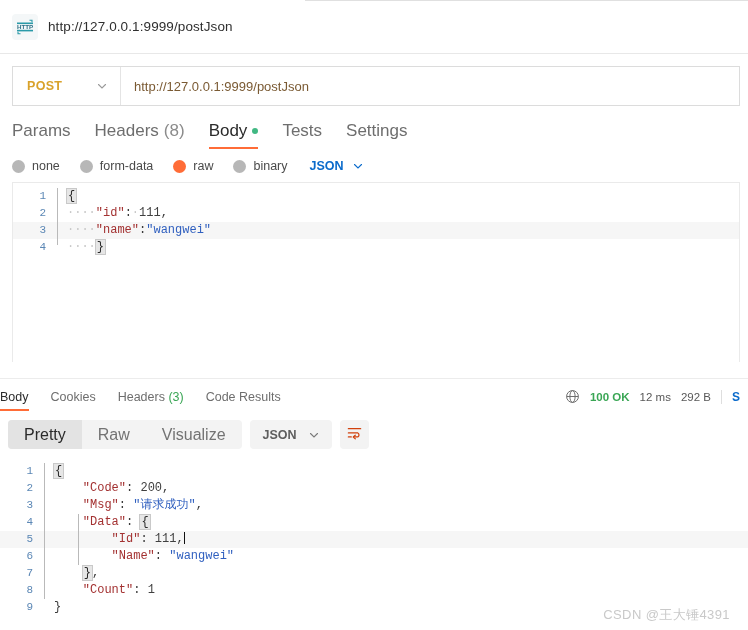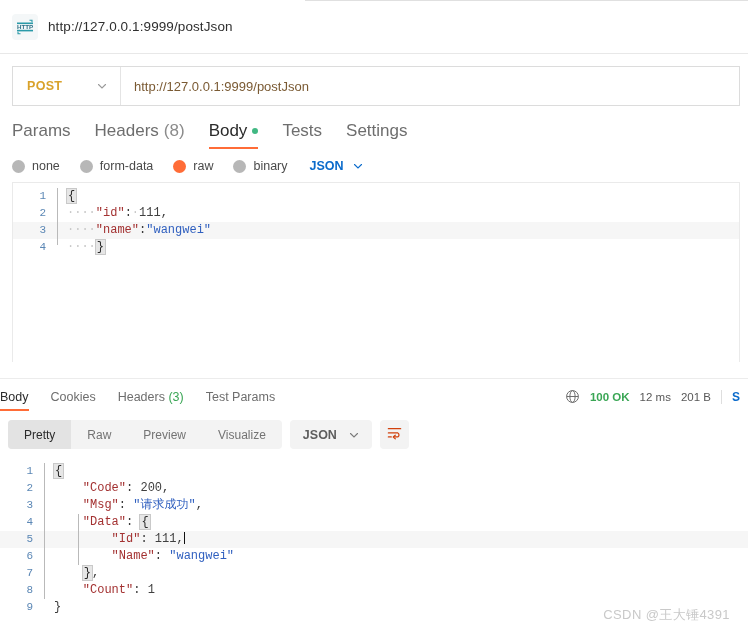--- a/index.html
+++ b/index.html
@@ -449,7 +449,7 @@
       <span class="count-green">(3)</span>
     </div>
     <div class="resp-tab">
-      <span>Test Params</span>
+      <span>Code Results</span>
     </div>
   </div>
 

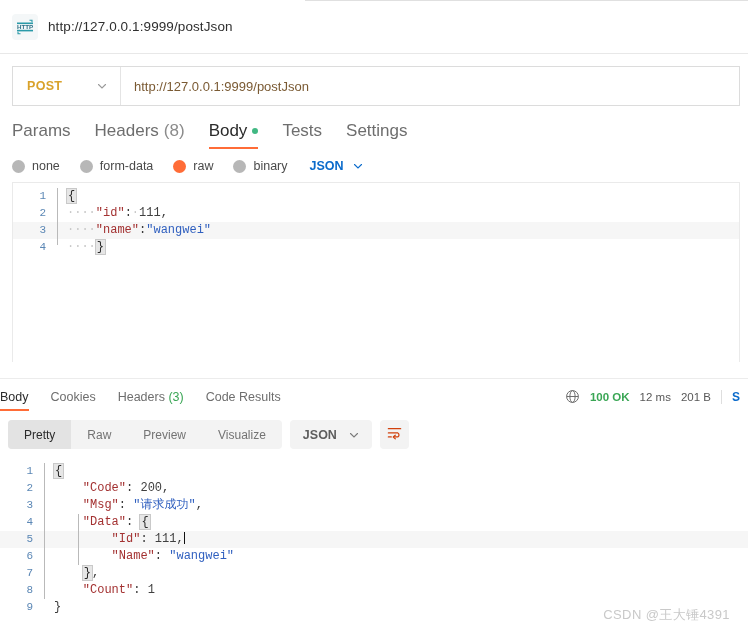--- a/index.html
+++ b/index.html
@@ -463,7 +463,7 @@
     </span>
     <span class="st-ok">100 OK</span>
     <span class="st-grey">12 ms</span>
-    <span class="st-grey">201 B</span>
+    <span class="st-grey">292 B</span>
     <span class="vert-sep"></span>
     <span class="save-resp">Save Response</span>
   </div>

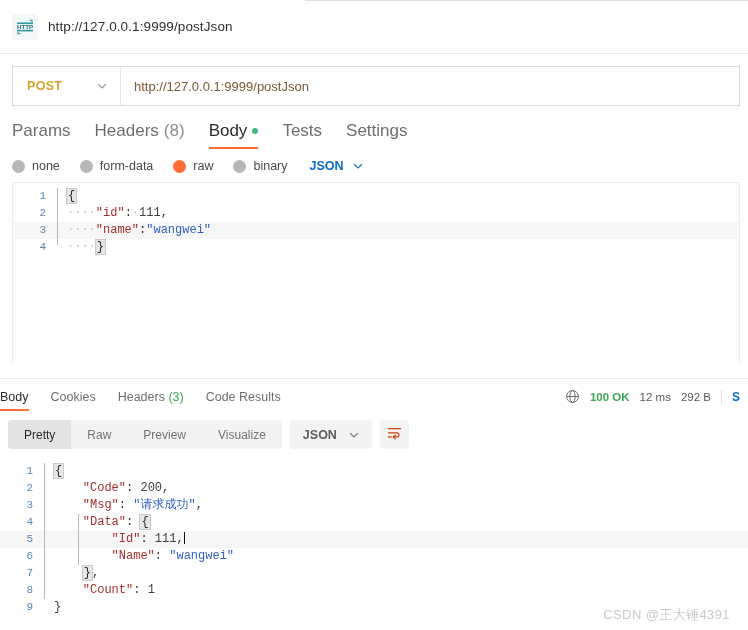--- a/index.html
+++ b/index.html
@@ -279,7 +279,7 @@
   .seg-btn {
     padding: 0 16px;
     display: flex; align-items: center;
-    font-size: 12px;
+    font-size: 16px;
     color: #737373;
     cursor: pointer;
   }

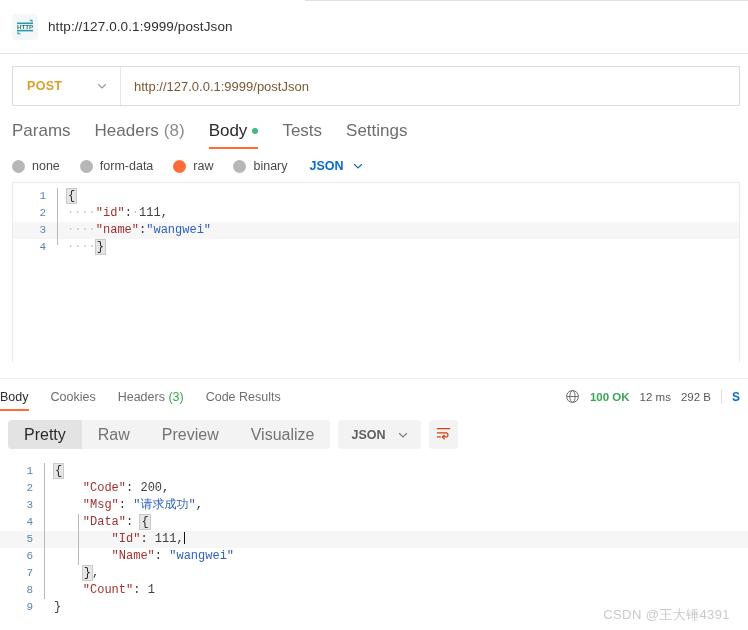--- a/index.html
+++ b/index.html
@@ -478,9 +478,6 @@
       <span>Raw</span>
     </div>
     <div class="seg-btn">
-      <span>Preview</span>
-    </div>
-    <div class="seg-btn">
       <span>Visualize</span>
     </div>
   </div>

